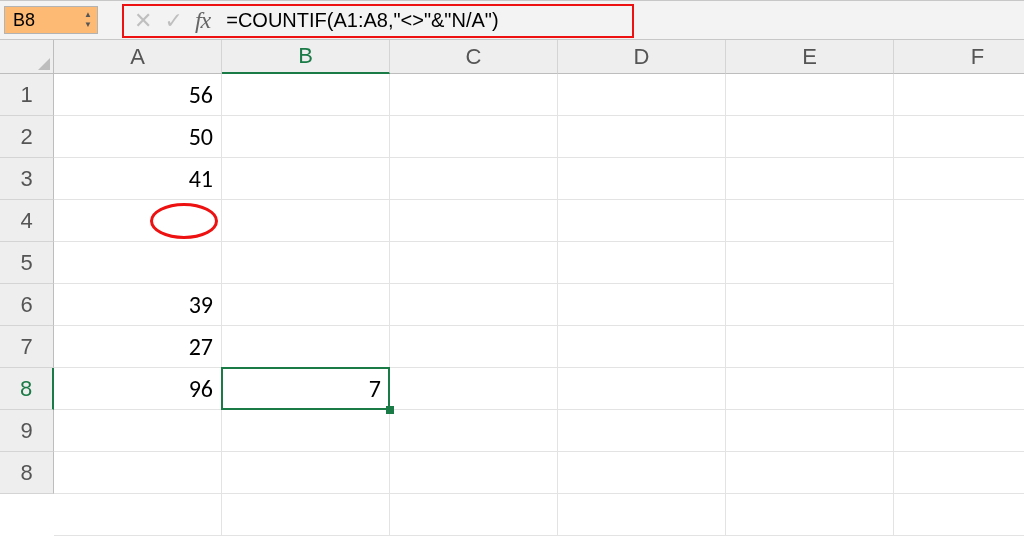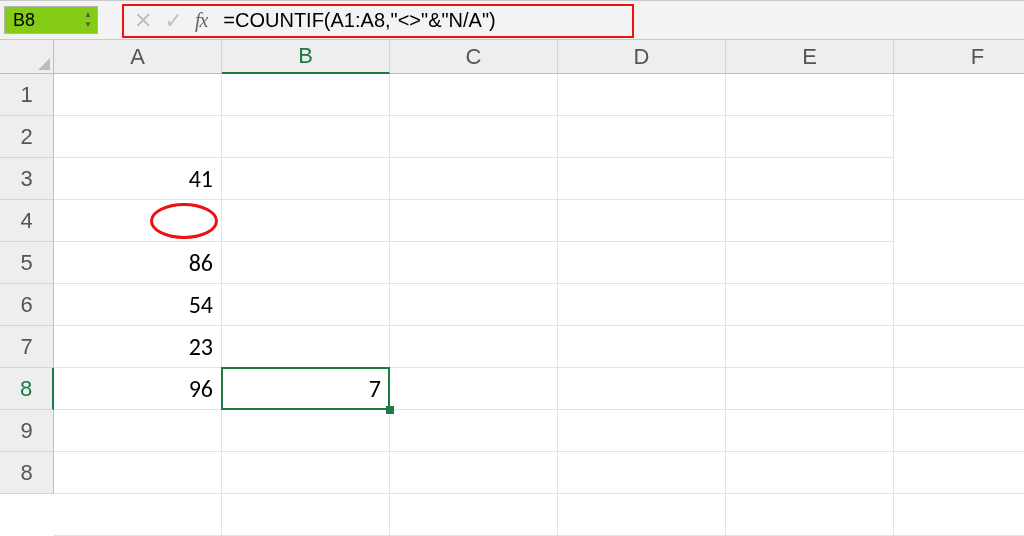--- a/index.html
+++ b/index.html
@@ -27,7 +27,7 @@
     width: 94px;
     height: 28px;
     margin-left: 4px;
-    background: #84cc16;
+    background: #fdba74;
     border: 1px solid #b3b3b3;
     display: flex;
     align-items: center;

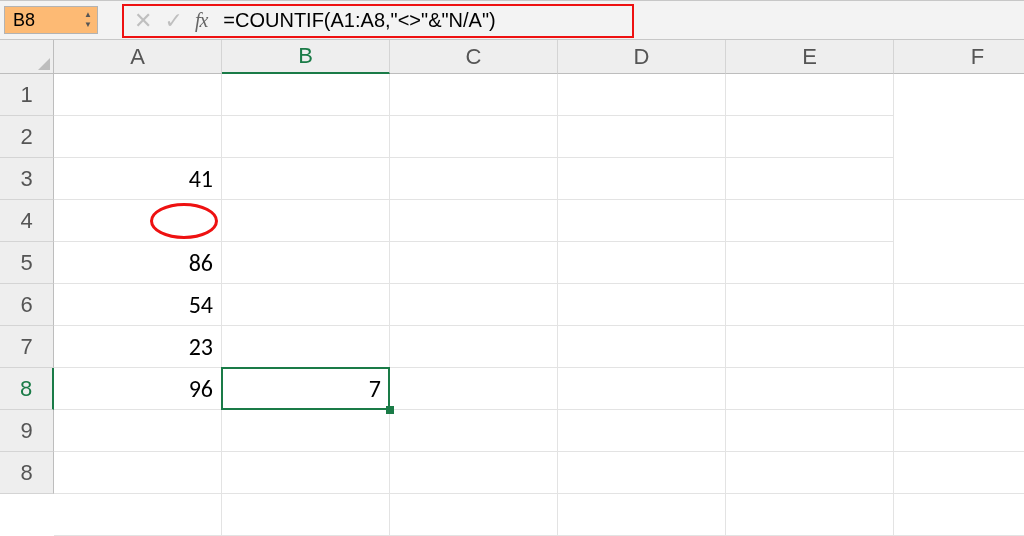--- a/index.html
+++ b/index.html
@@ -71,7 +71,7 @@
     font-style: italic;
     font-family: 'Times New Roman', serif;
     color: #666;
-    font-size: 20px;
+    font-size: 24px;
     letter-spacing: -1px;
     text-align: right;
   }

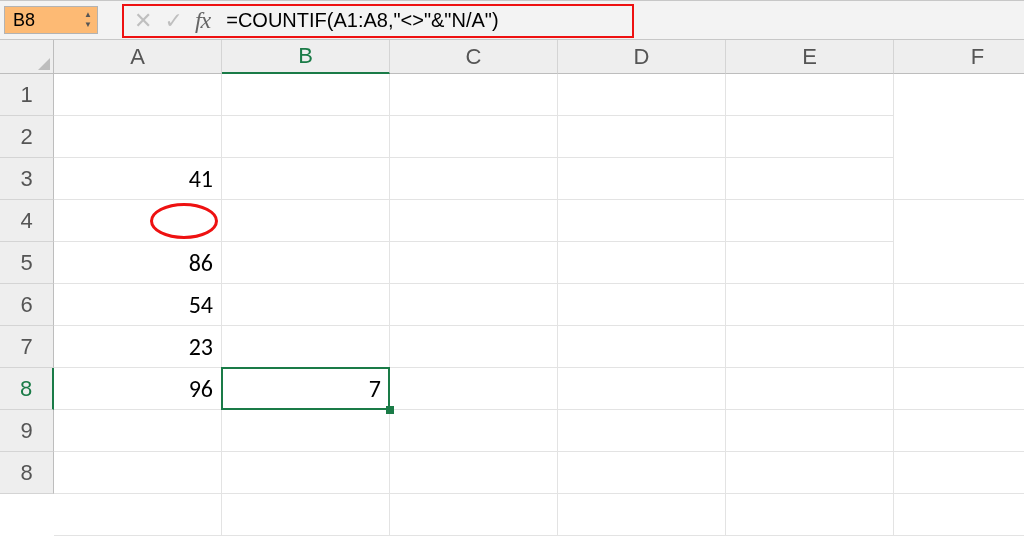--- a/index.html
+++ b/index.html
@@ -241,6 +241,7 @@
     </div>
   <div class="cells" id="cells">
       <div class="row">
+        <div class="cell">56</div>
         <div class="cell"></div>
         <div class="cell"></div>
         <div class="cell"></div>

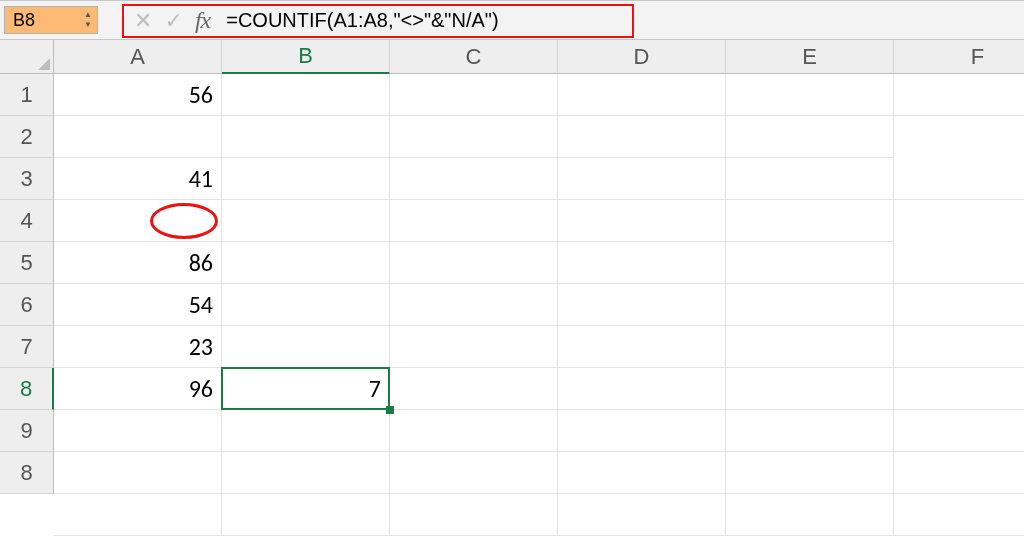--- a/index.html
+++ b/index.html
@@ -249,6 +249,7 @@
         <div class="cell"></div>
       </div>
       <div class="row">
+        <div class="cell">50</div>
         <div class="cell"></div>
         <div class="cell"></div>
         <div class="cell"></div>

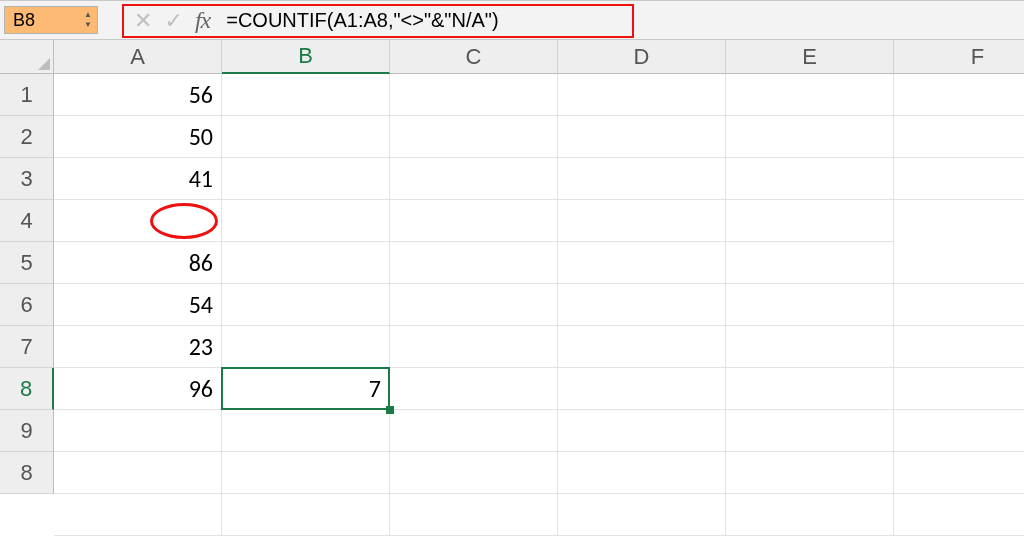--- a/index.html
+++ b/index.html
@@ -272,7 +272,6 @@
         <div class="cell"></div>
       </div>
       <div class="row">
-        <div class="cell">86</div>
         <div class="cell"></div>
         <div class="cell"></div>
         <div class="cell"></div>

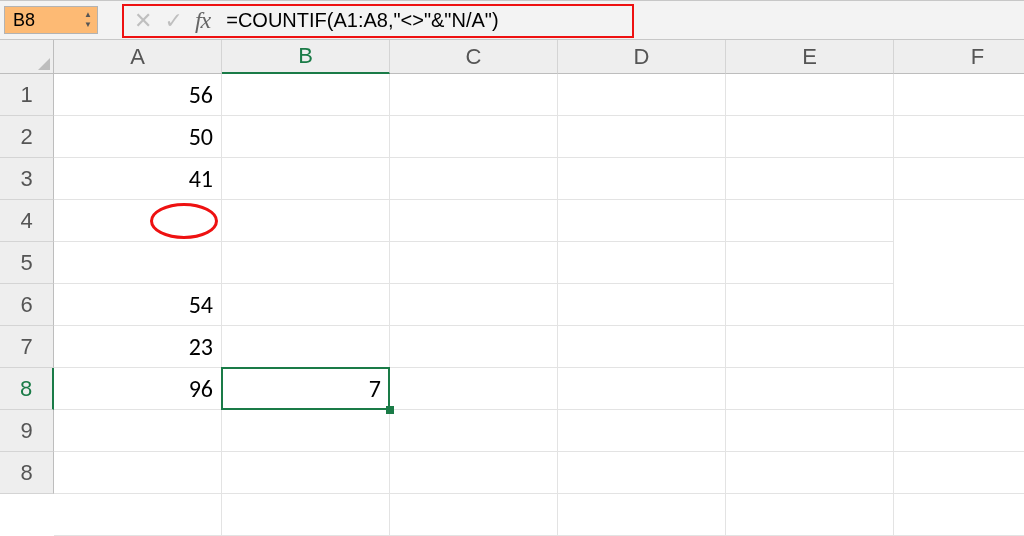--- a/index.html
+++ b/index.html
@@ -279,7 +279,7 @@
         <div class="cell"></div>
       </div>
       <div class="row">
-        <div class="cell">54</div>
+        <div class="cell">39</div>
         <div class="cell"></div>
         <div class="cell"></div>
         <div class="cell"></div>

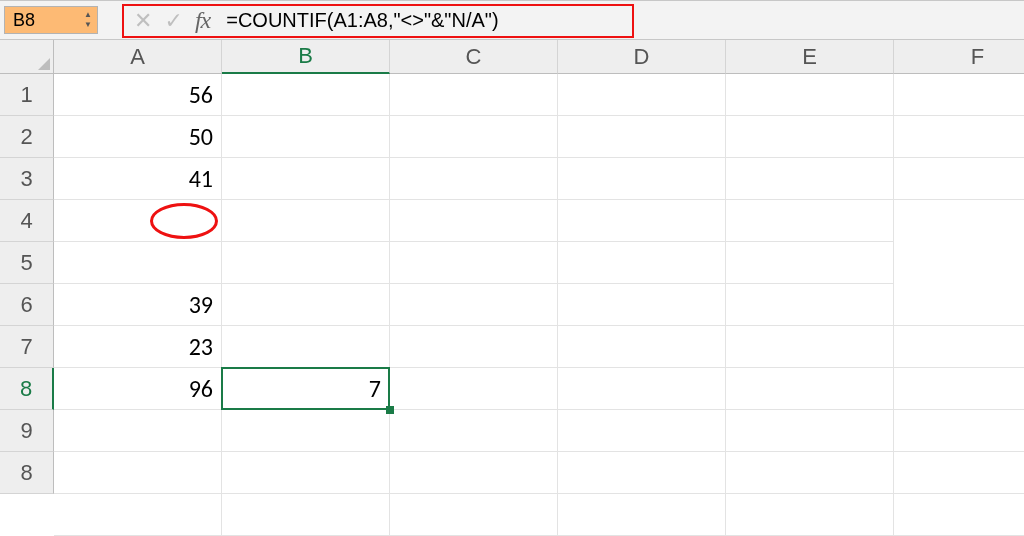--- a/index.html
+++ b/index.html
@@ -287,7 +287,7 @@
         <div class="cell"></div>
       </div>
       <div class="row">
-        <div class="cell">23</div>
+        <div class="cell">27</div>
         <div class="cell"></div>
         <div class="cell"></div>
         <div class="cell"></div>

